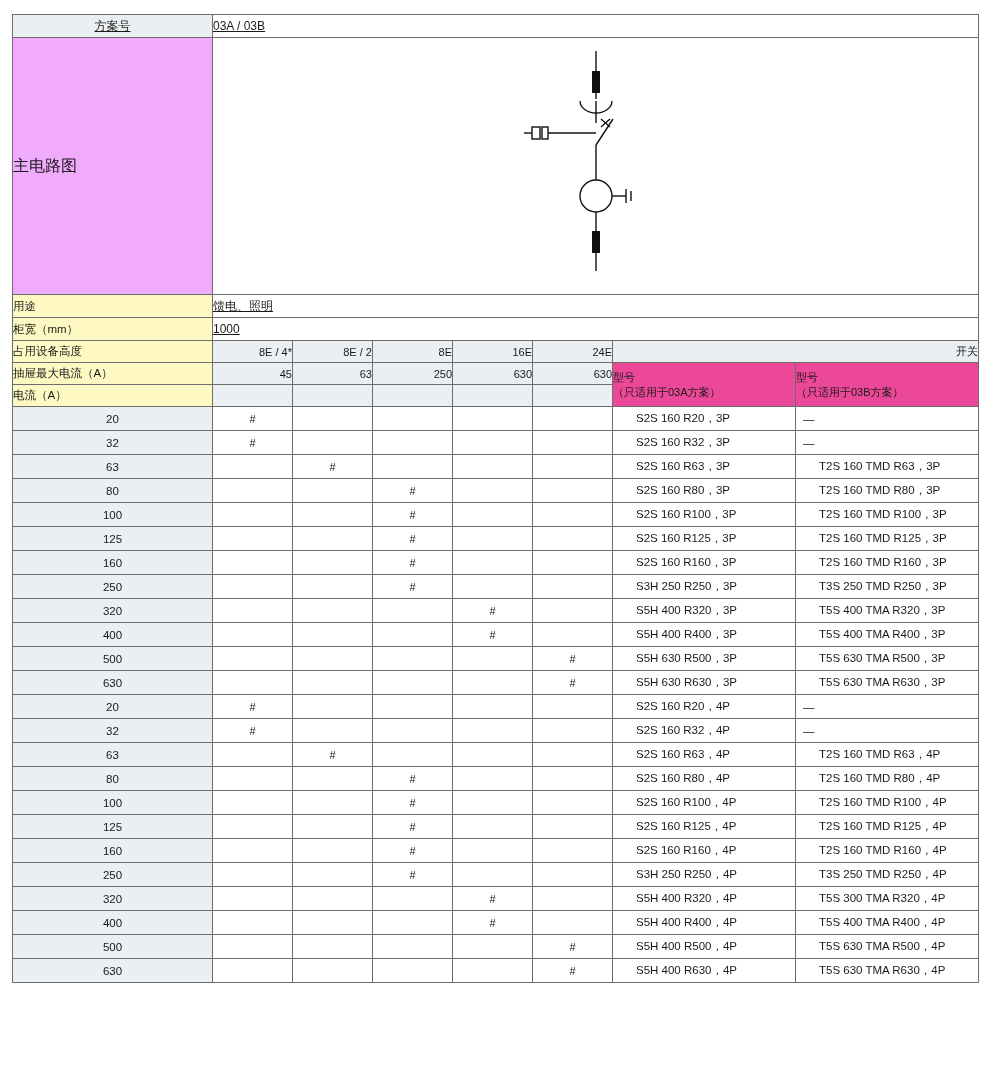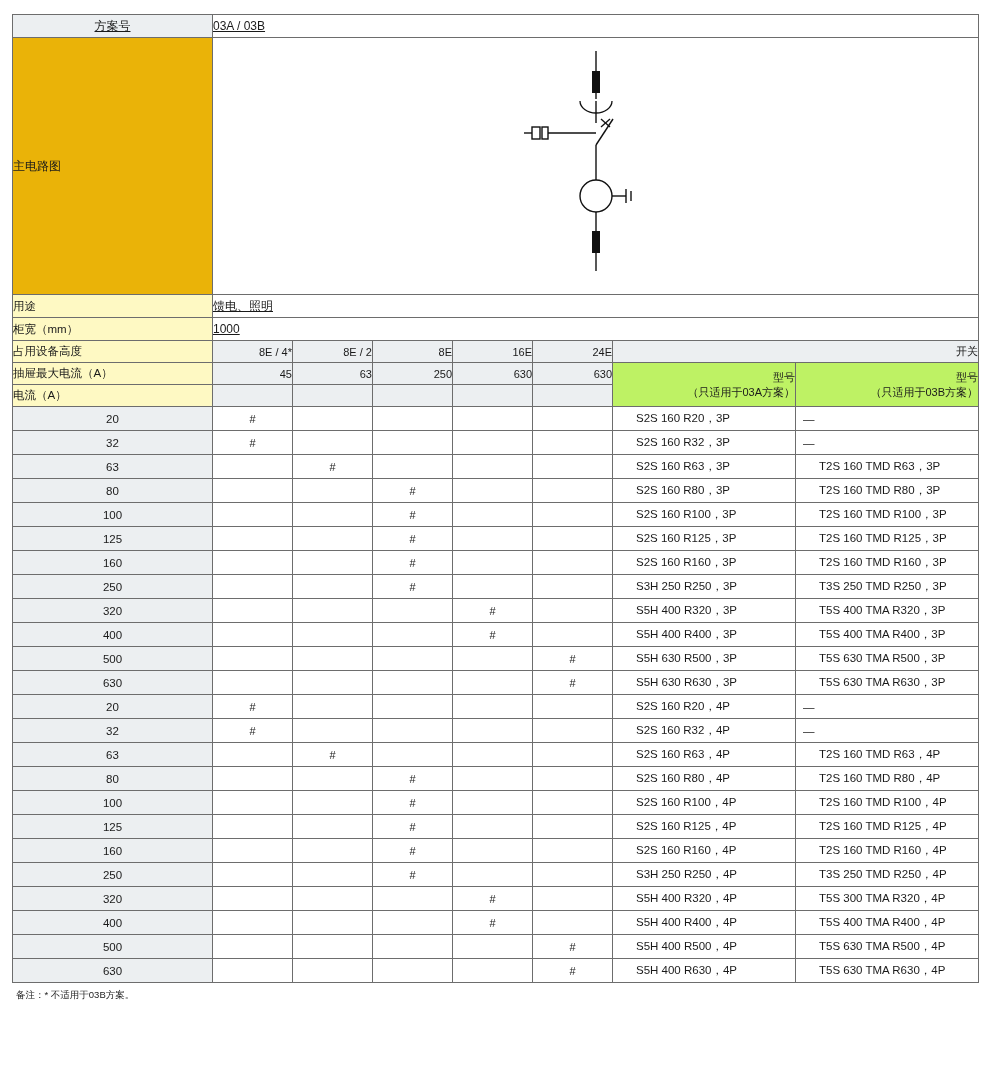--- a/index.html
+++ b/index.html
@@ -63,9 +63,9 @@
     text-align: left;
   }
   .diagram-label {
-    background: #eab308;
+    background: #f0abfc;
     padding-left: 8px;
-    font-size: 12px;
+    font-size: 16px;
     vertical-align: middle;
     font-family: Liberation Serif, serif;
   }

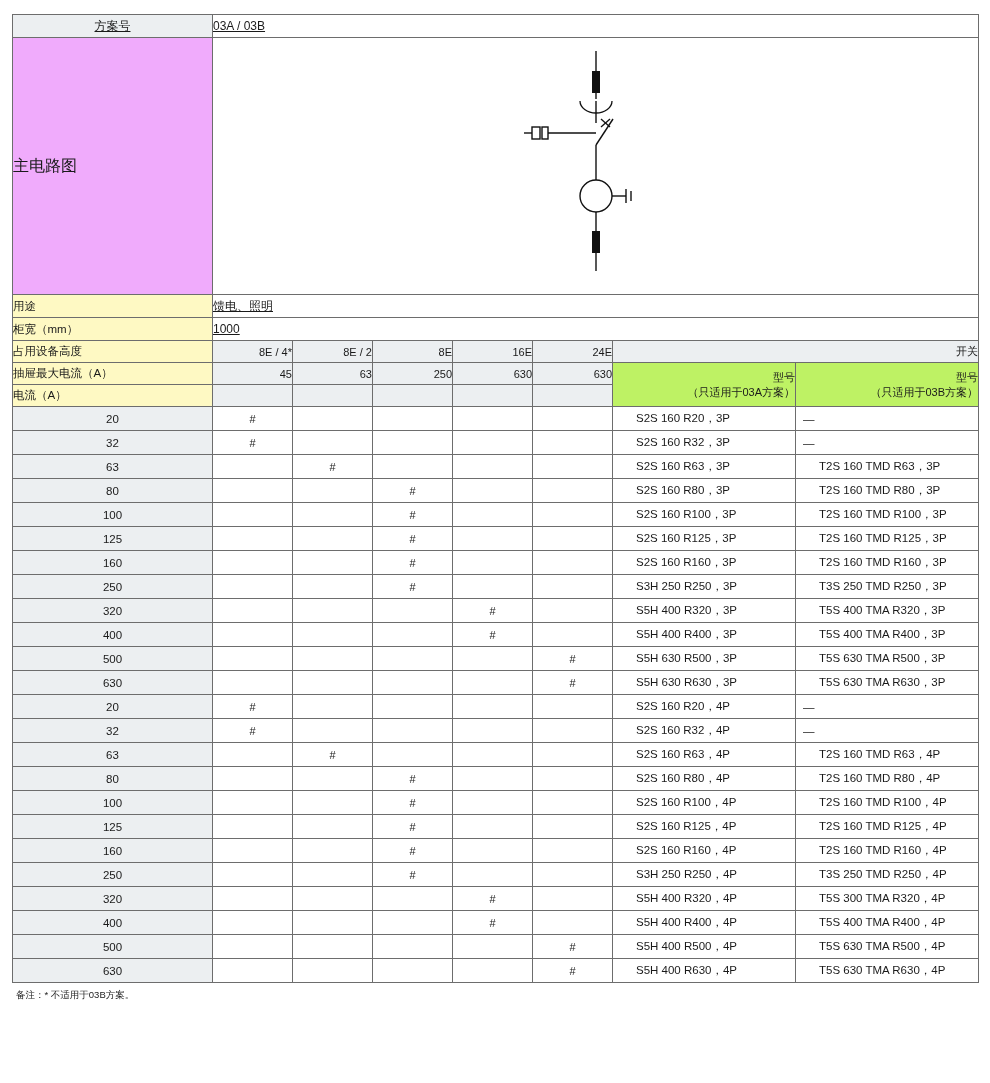--- a/index.html
+++ b/index.html
@@ -81,8 +81,8 @@
     height: 21px;
   }
   .sub-head-left {
-    background: #bef264;
-    text-align: right;
+    background: #ec4899;
+    text-align: left;
     padding-left: 8px;
     font-size: 11px;
   }

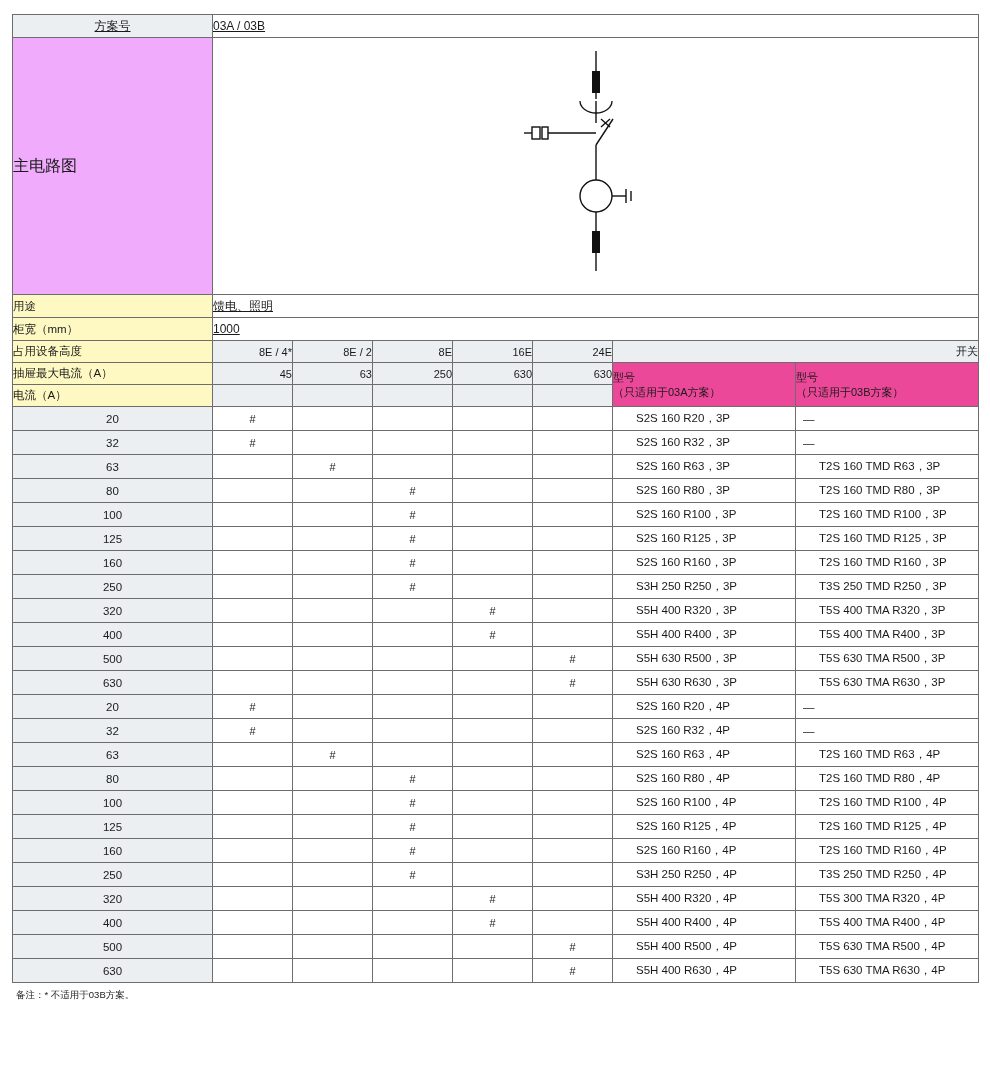--- a/index.html
+++ b/index.html
@@ -470,7 +470,6 @@
 
   </table>
 
-  <div class="footnote">备注：* 不适用于03B方案。</div>
 </div>
 
 </body></html>

